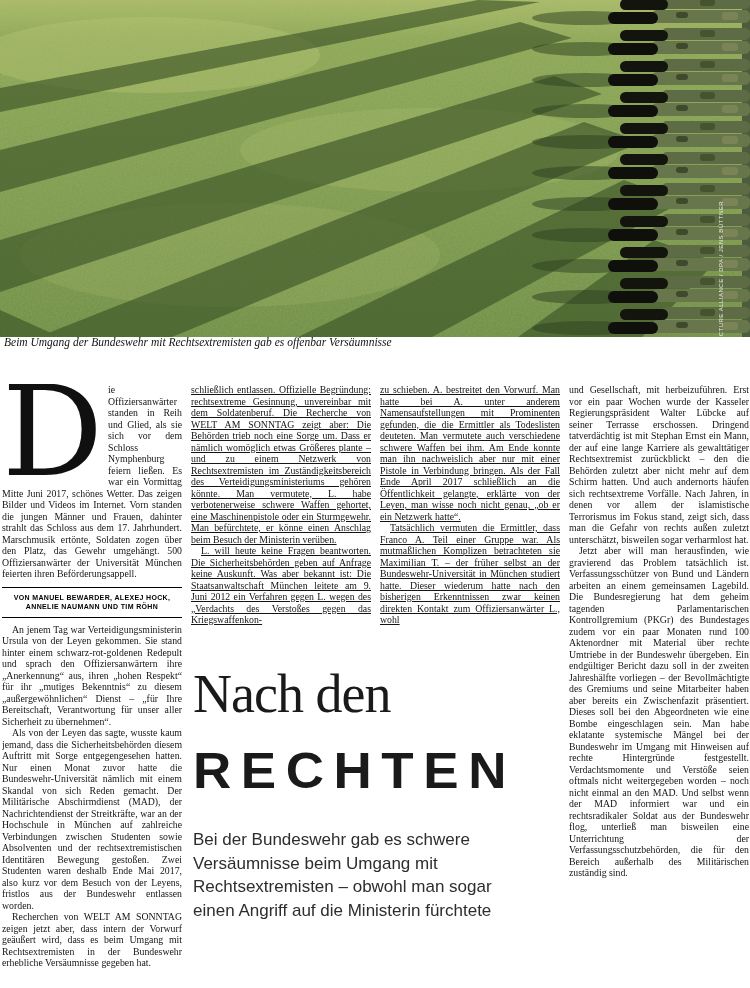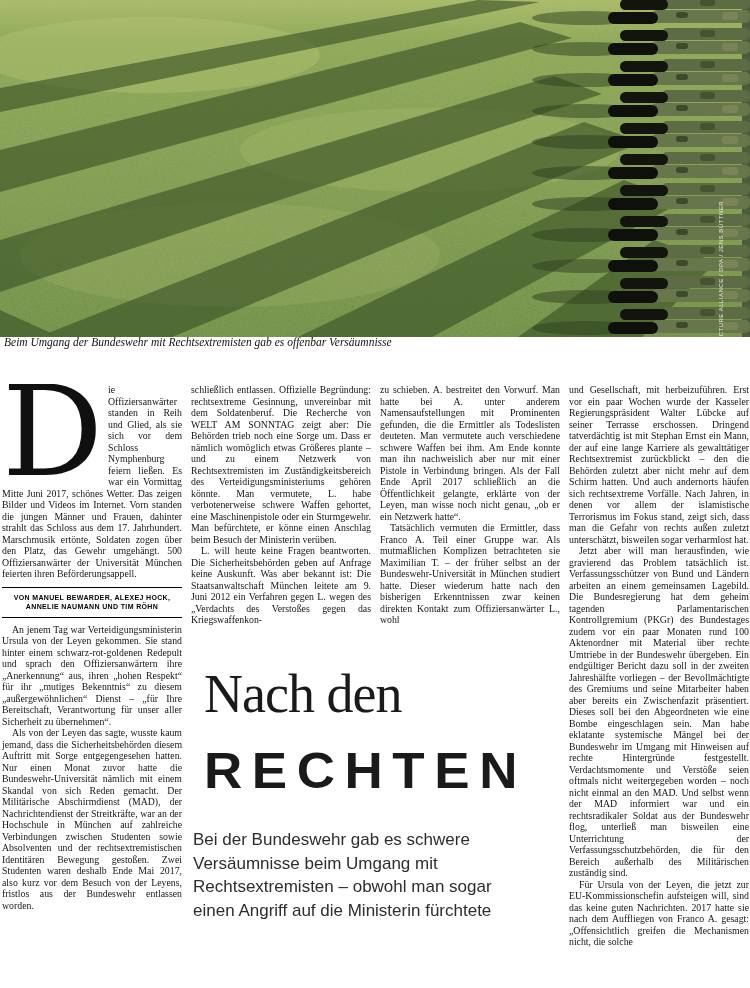--- a/index.html
+++ b/index.html
@@ -31,7 +31,7 @@
   .byline-block .rule:last-child{margin-top:5px;}
   
   .two-cols{display:grid;grid-template-columns:180px 180px;column-gap:9px;
-            height:258px;overflow:hidden;}
+            height:258px;overflow:hidden;text-decoration:underline;}
   .headline-block{margin-top:14px;padding-left:2px;}
   .headline-block h1{margin:11px;font-weight:400;}
   .hl-serif{display:block;font-family:"Liberation Serif",serif;font-size:54px;

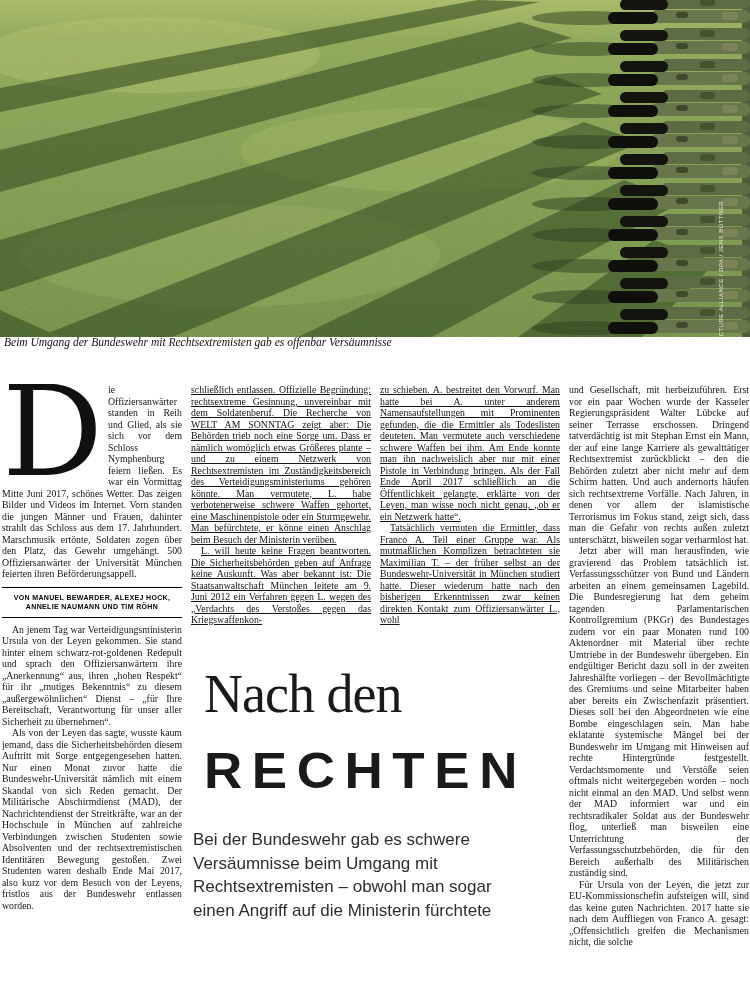--- a/index.html
+++ b/index.html
@@ -33,7 +33,7 @@
   .two-cols{display:grid;grid-template-columns:180px 180px;column-gap:9px;
             height:258px;overflow:hidden;text-decoration:underline;}
   .headline-block{margin-top:14px;padding-left:2px;}
-  .headline-block h1{margin:11px;font-weight:400;}
+  .headline-block h1{margin:0;font-weight:400;}
   .hl-serif{display:block;font-family:"Liberation Serif",serif;font-size:54px;
             line-height:76px;letter-spacing:-1px;color:#1a1a1a;}
   .hl-sans{display:block;font-family:"Liberation Sans",sans-serif;font-weight:700;

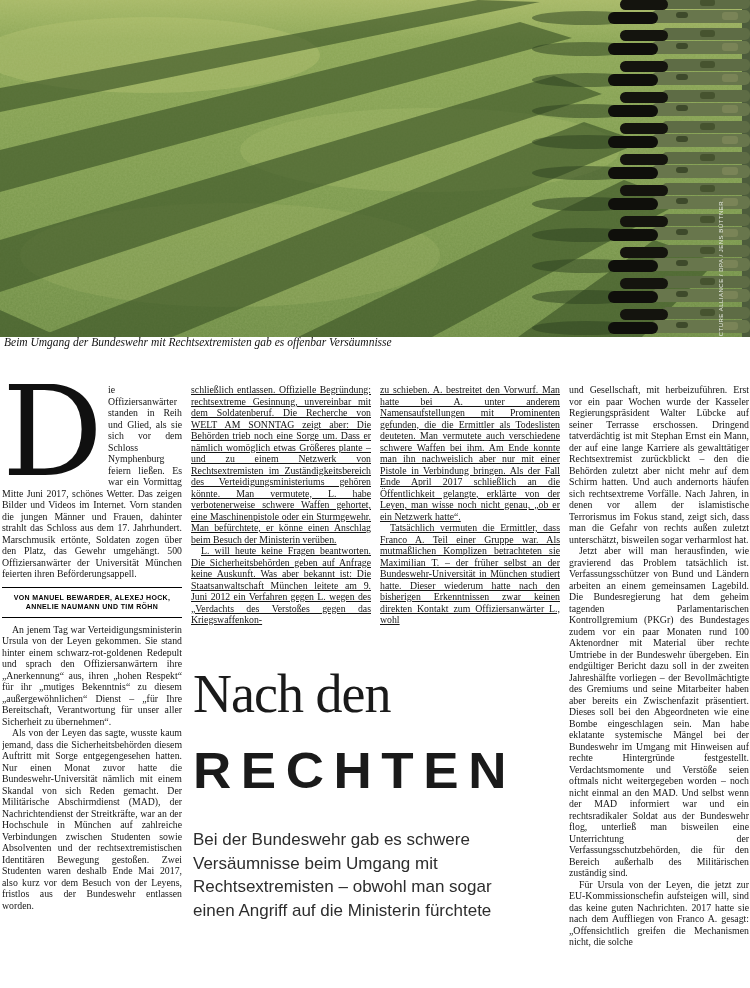--- a/index.html
+++ b/index.html
@@ -144,7 +144,6 @@
     <div class="col">
       <p>und Gesellschaft, mit herbeizuführen. Erst vor ein paar Wochen wurde der Kasseler Regierungspräsident Walter Lübcke auf seiner Terrasse erschossen. Dringend tatverdächtig ist mit Stephan Ernst ein Mann, der auf eine lange Karriere als gewalttätiger Rechtsextremist zurückblickt – den die Behörden zuletzt aber nicht mehr auf dem Schirm hatten. Und auch andernorts häufen sich rechtsextreme Vorfälle. Nach Jahren, in denen vor allem der islamistische Terrorismus im Fokus stand, zeigt sich, dass man die Gefahr von rechts außen zuletzt unterschätzt, bisweilen sogar verharmlost hat.</p>
       <p class="indent">Jetzt aber will man herausfinden, wie gravierend das Problem tatsächlich ist. Verfassungsschützer von Bund und Ländern arbeiten an einem gemeinsamen Lagebild. Die Bundesregierung hat dem geheim tagenden Parlamentarischen Kontrollgremium (PKGr) des Bundestages zudem vor ein paar Monaten rund 100 Aktenordner mit Material über rechte Umtriebe in der Bundeswehr übergeben. Ein endgültiger Bericht dazu soll in der zweiten Jahreshälfte vorliegen – der Bevollmächtigte des Gremiums und seine Mitarbeiter haben aber bereits ein Zwischenfazit präsentiert. Dieses soll bei den Abgeordneten wie eine Bombe eingeschlagen sein. Man habe eklatante systemische Mängel bei der Bundeswehr im Umgang mit Hinweisen auf rechte Hintergründe festgestellt. Verdachtsmomente und Verstöße seien oftmals nicht weitergegeben worden – noch nicht einmal an den MAD. Und selbst wenn der MAD informiert war und ein rechtsradikaler Soldat aus der Bundeswehr flog, unterließ man bisweilen eine Unterrichtung der Verfassungsschutzbehörden, die für den Bereich außerhalb des Militärischen zuständig sind.</p>
-      <p class="indent">Für Ursula von der Leyen, die jetzt zur EU-Kommissionschefin aufsteigen will, sind das keine guten Nachrichten. 2017 hatte sie nach dem Auffliegen von Franco A. gesagt: „Offensichtlich greifen die Mechanismen nicht, die solche</p>
     </div>
 
   </div>

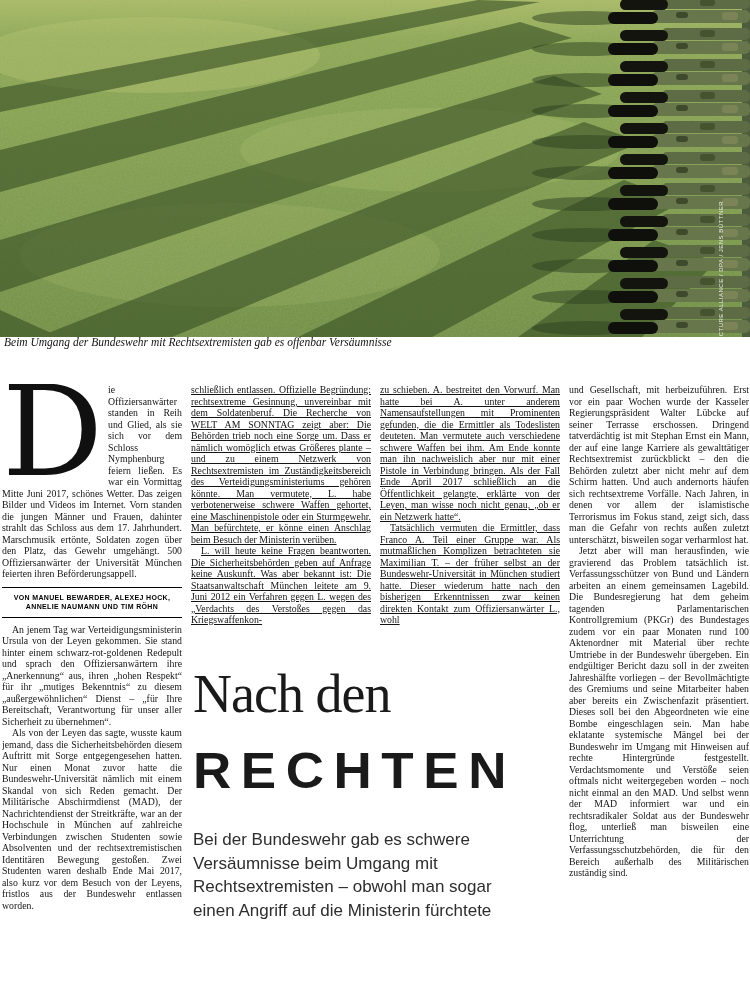--- a/index.html
+++ b/index.html
@@ -119,6 +119,7 @@
       </div>
       <p class="indent">An jenem Tag war Verteidigungsministerin Ursula von der Leyen gekommen. Sie stand hinter einem schwarz-rot-goldenen Redepult und sprach den Offiziersanwärtern ihre „Anerkennung“ aus, ihren „hohen Respekt“ für ihr „mutiges Bekenntnis“ zu diesem „außergewöhnlichen“ Dienst – „für Ihre Bereitschaft, Verantwortung für unser aller Sicherheit zu übernehmen“.</p>
       <p class="indent">Als von der Leyen das sagte, wusste kaum jemand, dass die Sicherheitsbehörden diesem Auftritt mit Sorge entgegengesehen hatten. Nur einen Monat zuvor hatte die Bundeswehr-Universität nämlich mit einem Skandal von sich Reden gemacht. Der Militärische Abschirmdienst (MAD), der Nachrichtendienst der Streitkräfte, war an der Hochschule in München auf zahlreiche Verbindungen zwischen Studenten sowie Absolventen und der rechtsextremistischen Identitären Bewegung gestoßen. Zwei Studenten waren deshalb Ende Mai 2017, also kurz vor dem Besuch von der Leyens, fristlos aus der Bundeswehr entlassen worden.</p>
+      <p class="indent">Recherchen von WELT AM SONNTAG zeigen jetzt aber, dass intern der Vorwurf geäußert wird, dass es beim Umgang mit Rechtsextremisten in der Bundeswehr erhebliche Versäumnisse gegeben hat.</p>
     </div>
 
     <div class="col">

